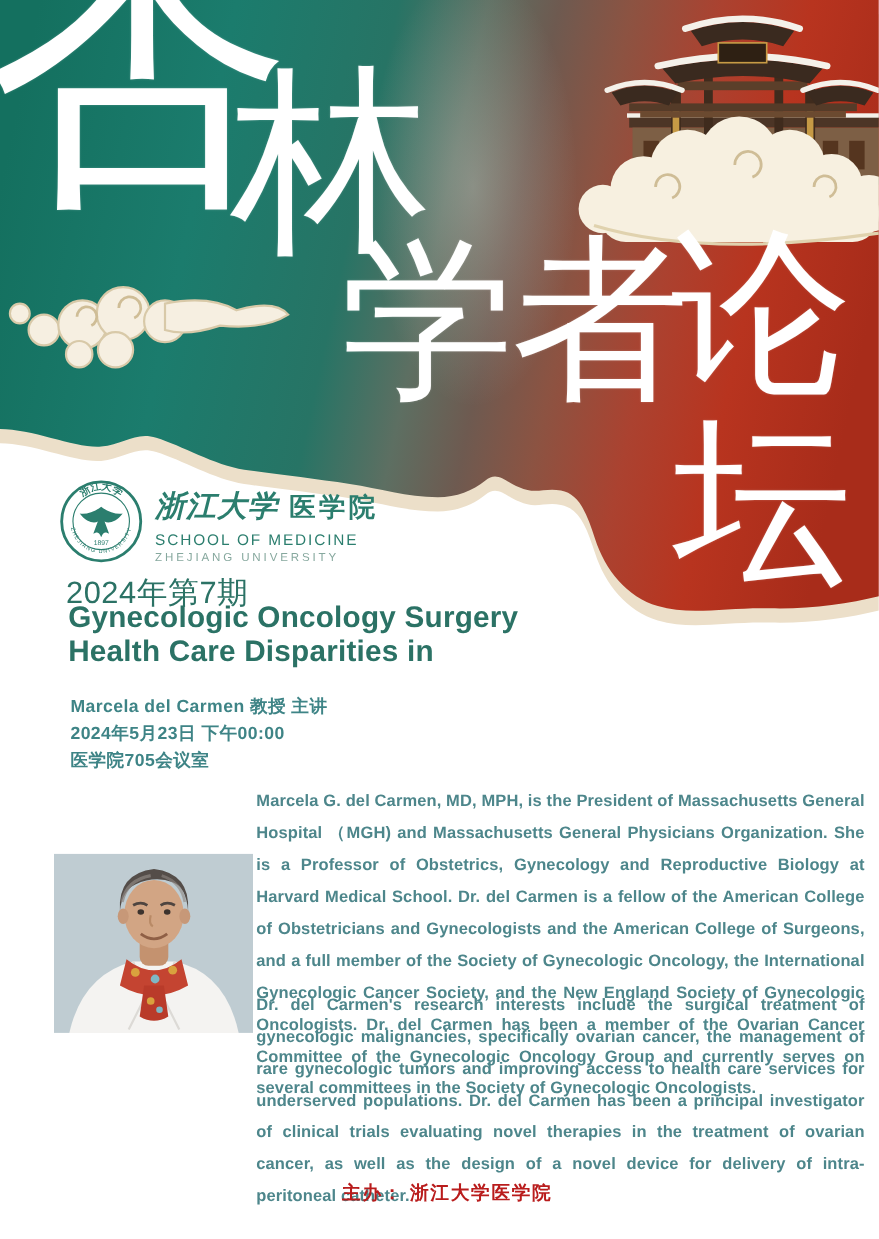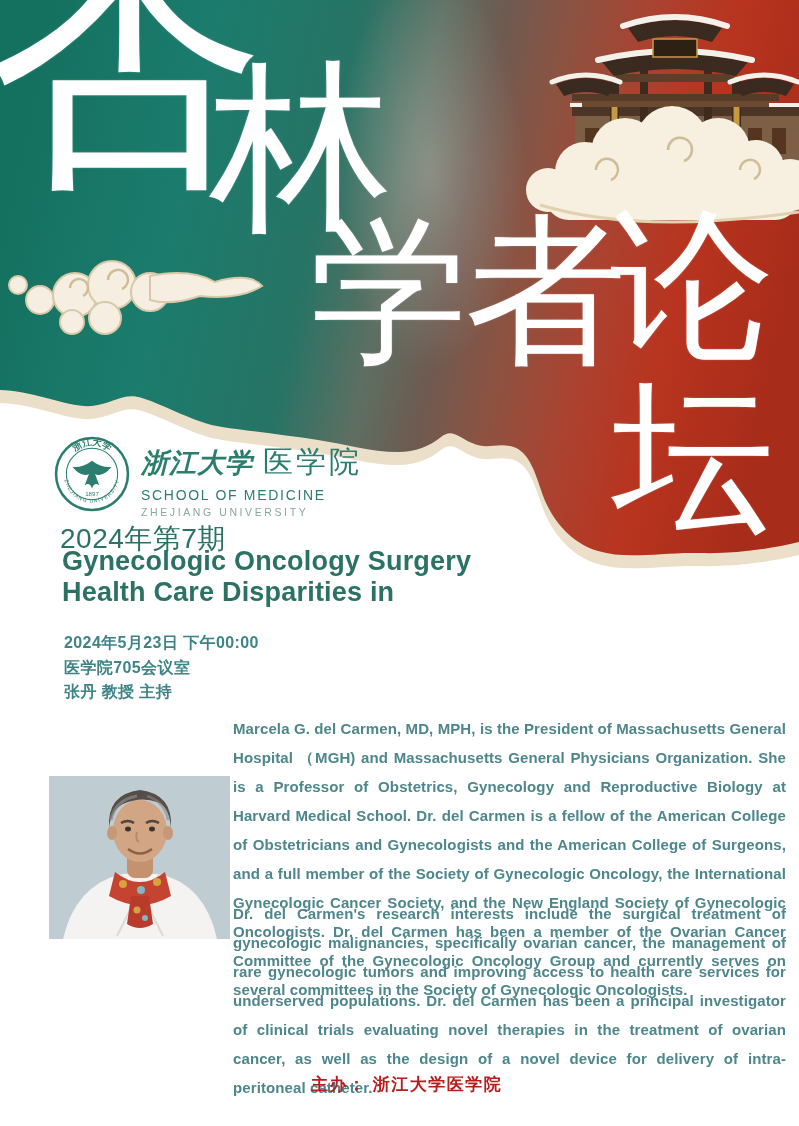--- a/index.html
+++ b/index.html
@@ -32,7 +32,7 @@
     font-family:"Liberation Serif","DejaVu Serif",serif;
     font-style:italic;font-weight:bold;font-size:27px;letter-spacing:1px;
   }
-  .logo-unit{font-weight:normal;font-size:30px;letter-spacing:3px;}
+  .logo-unit{font-weight:bold;font-size:24px;letter-spacing:3px;}
   .logo-en1{font-size:14px;font-weight:normal;letter-spacing:1.7px;margin-top:4px;color:#2b7e6e;}
   .logo-en2{font-size:10.5px;letter-spacing:2.6px;margin-top:3px;color:#86a89e;}
 

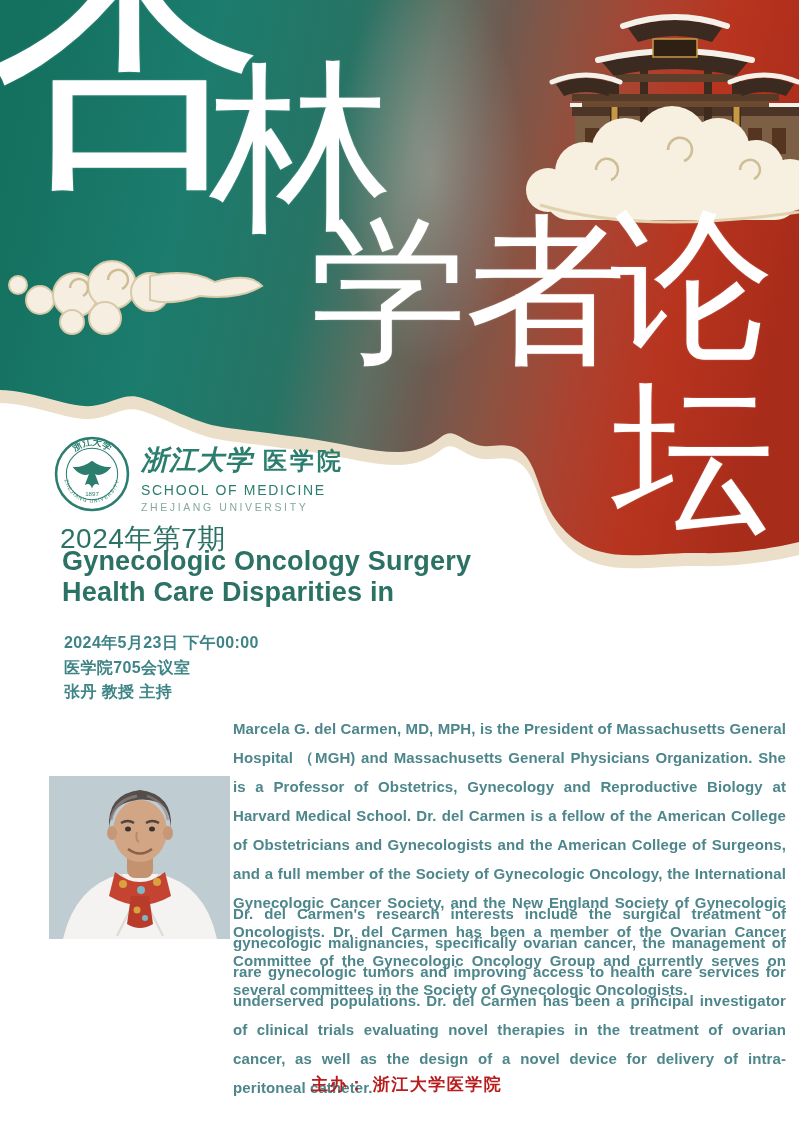--- a/index.html
+++ b/index.html
@@ -223,6 +223,7 @@
   </div>
 
   <div class="info">
+    <div>Marcela del Carmen 教授 主讲</div>
     <div>2024年5月23日 下午00:00</div>
     <div>医学院705会议室</div>
     <div>张丹 教授 主持</div>

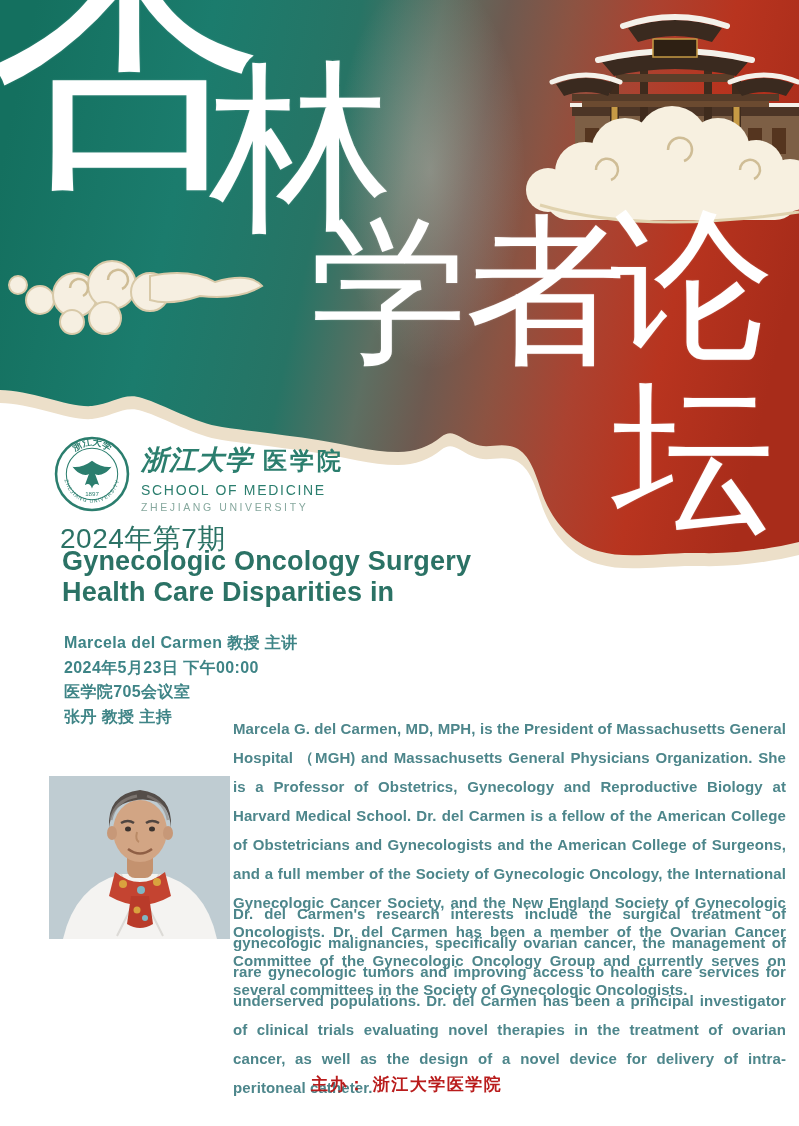--- a/index.html
+++ b/index.html
@@ -226,7 +226,6 @@
     <div>Marcela del Carmen 教授 主讲</div>
     <div>2024年5月23日 下午00:00</div>
     <div>医学院705会议室</div>
-    <div>张丹 教授 主持</div>
   </div>
 
   <div class="photo">

